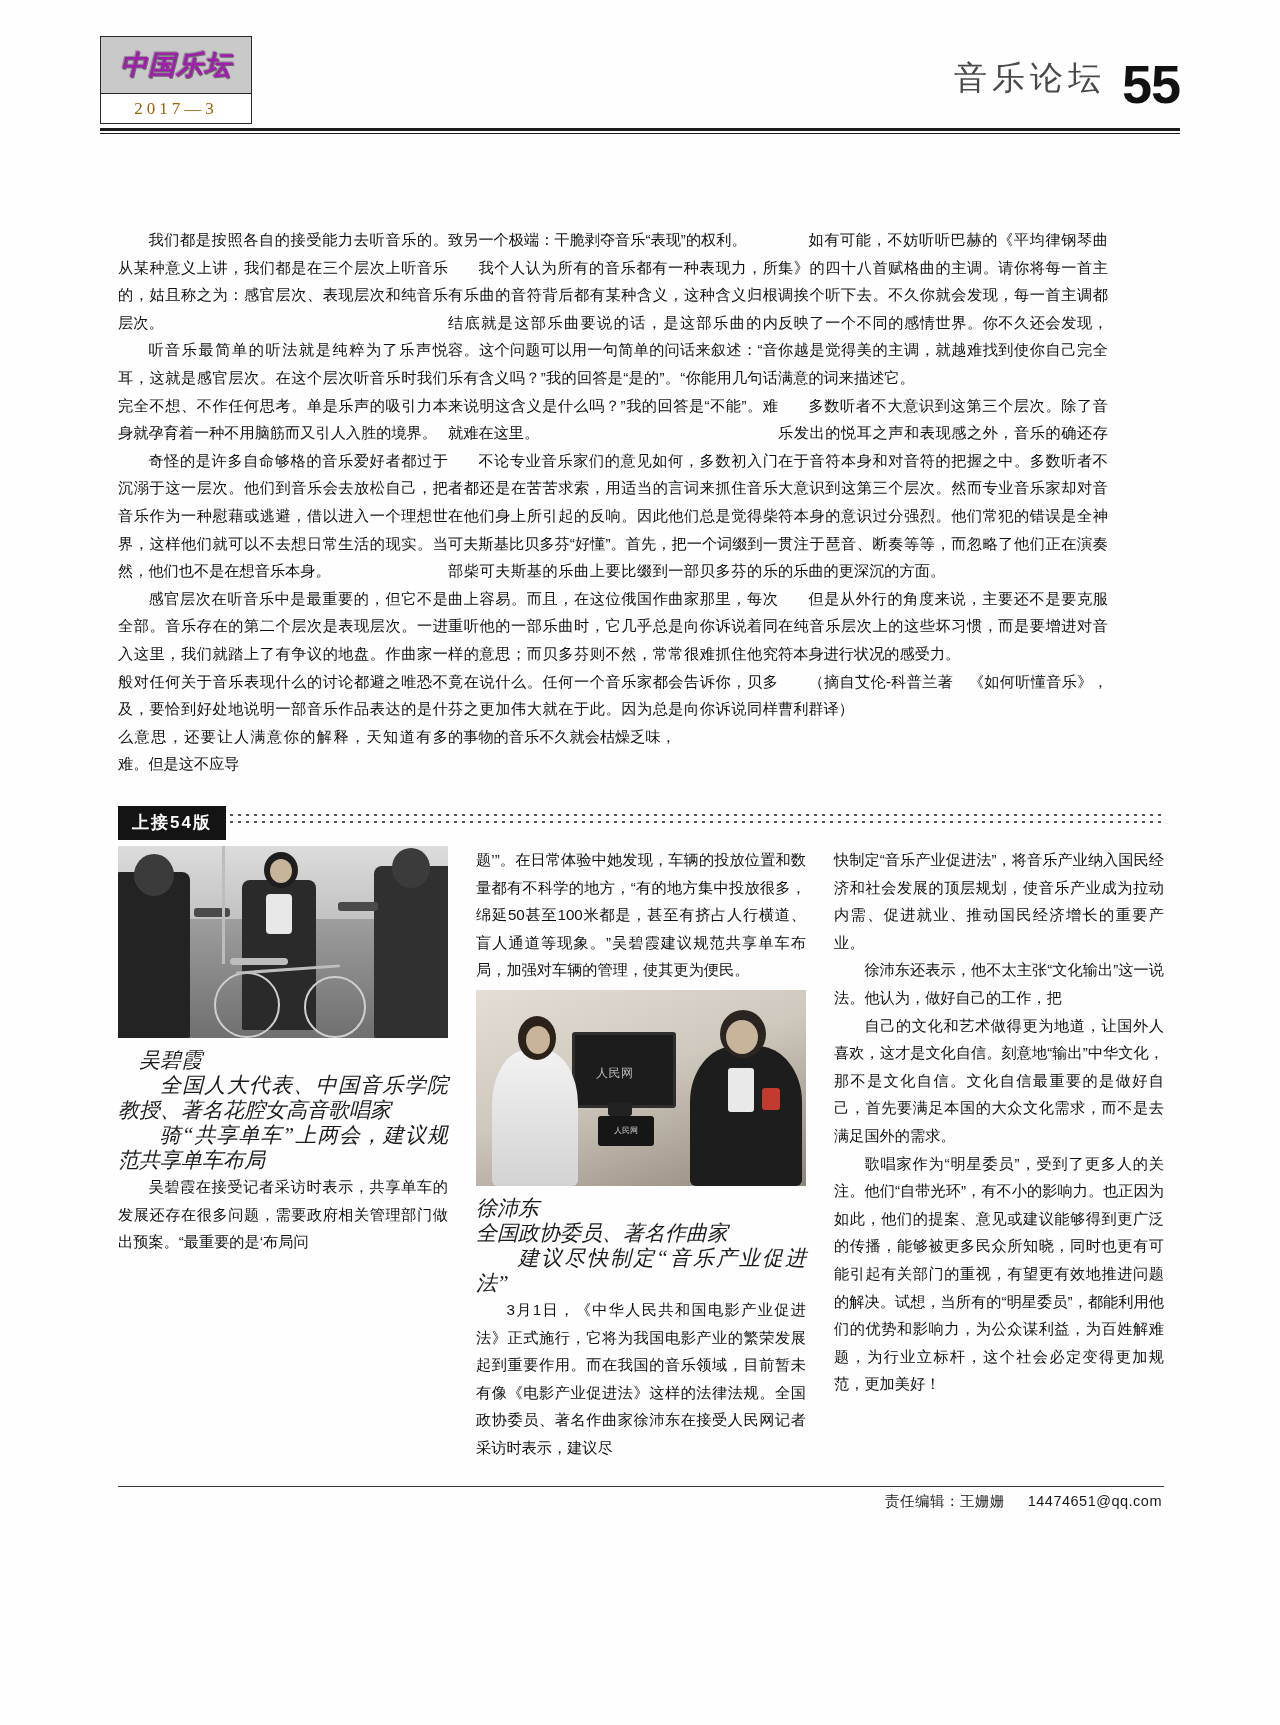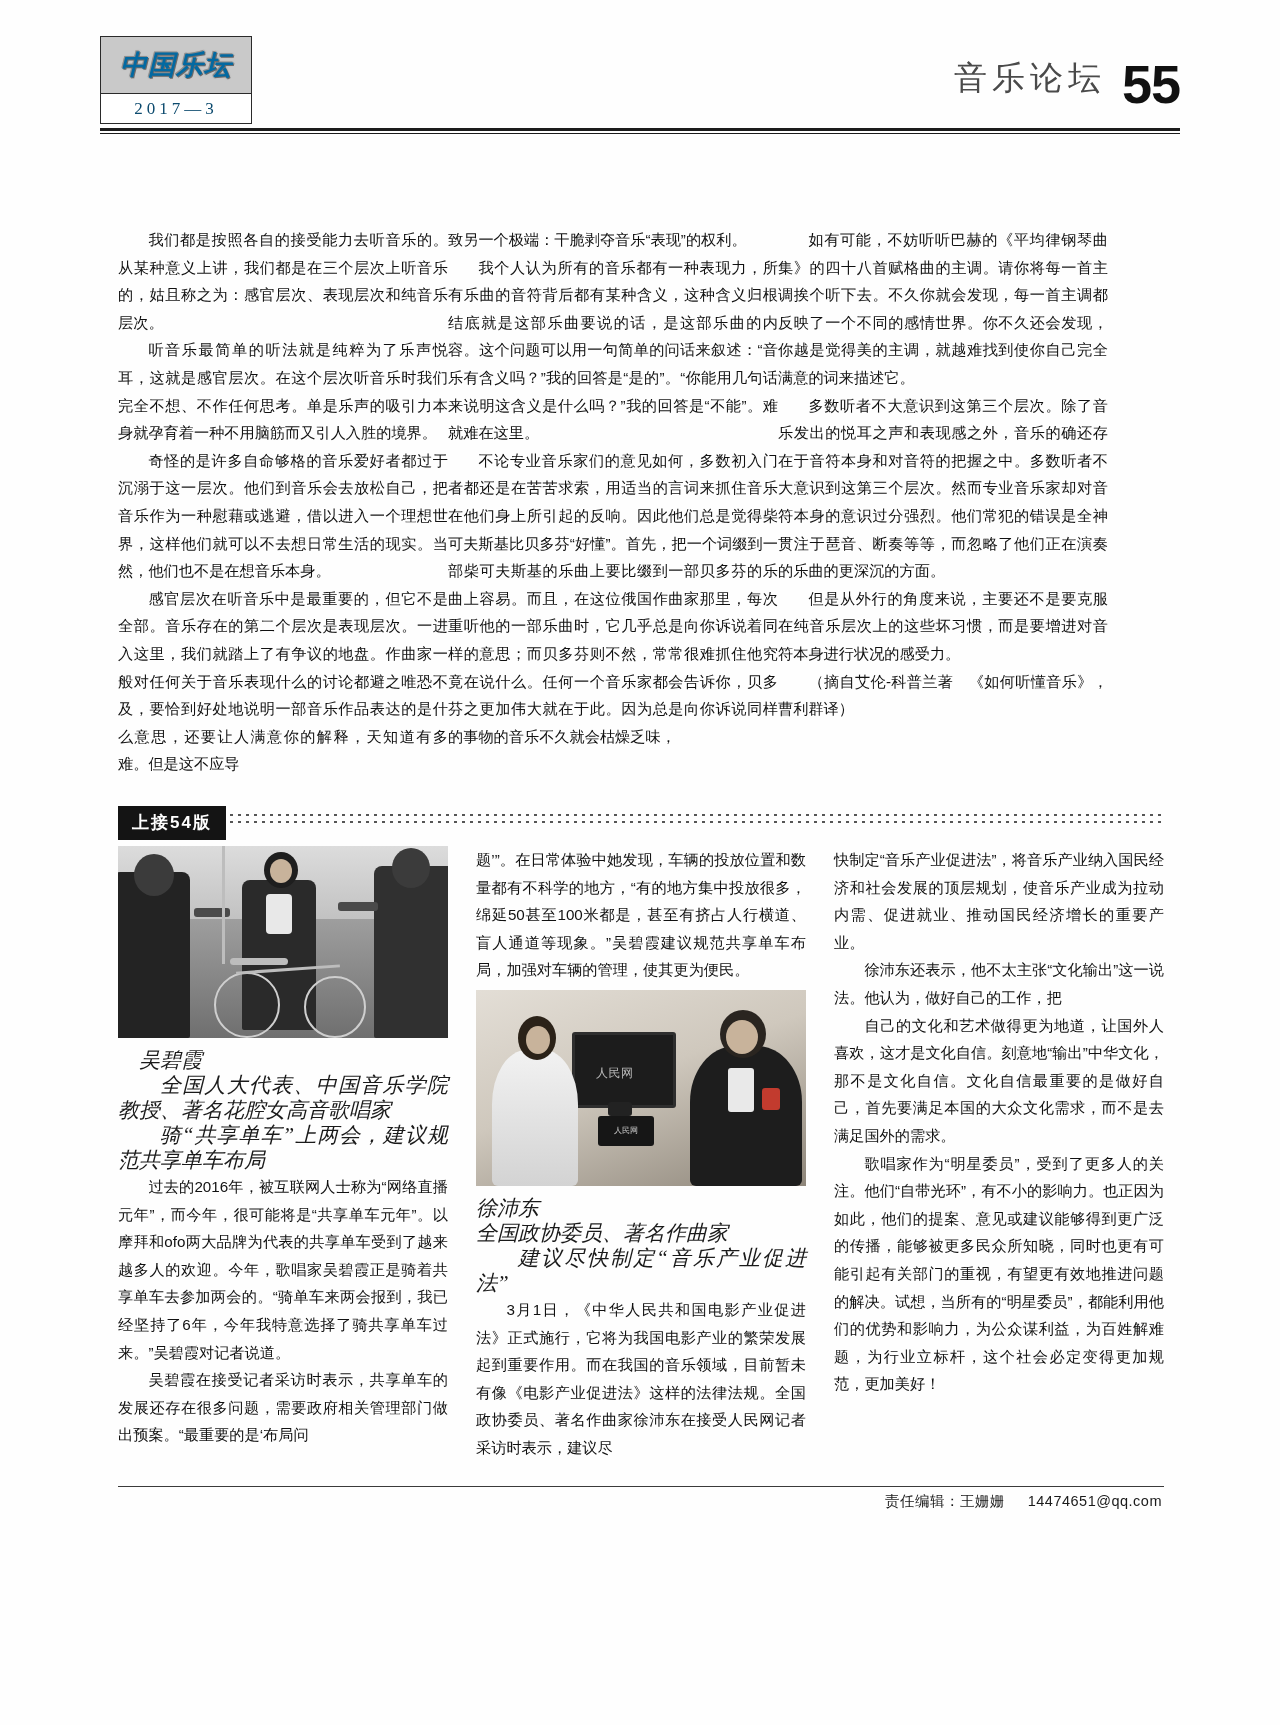--- a/index.html
+++ b/index.html
@@ -43,7 +43,7 @@
     font-weight: 700;
     font-style: italic;
     letter-spacing: 1px;
-    color: #0369a1;
+    color: #a21caf;
     text-shadow: 1px 1px 0 #6a6a6a, -1px -1px 0 #8d8d8d, 0 0 2px #777;
     white-space: nowrap;
   }

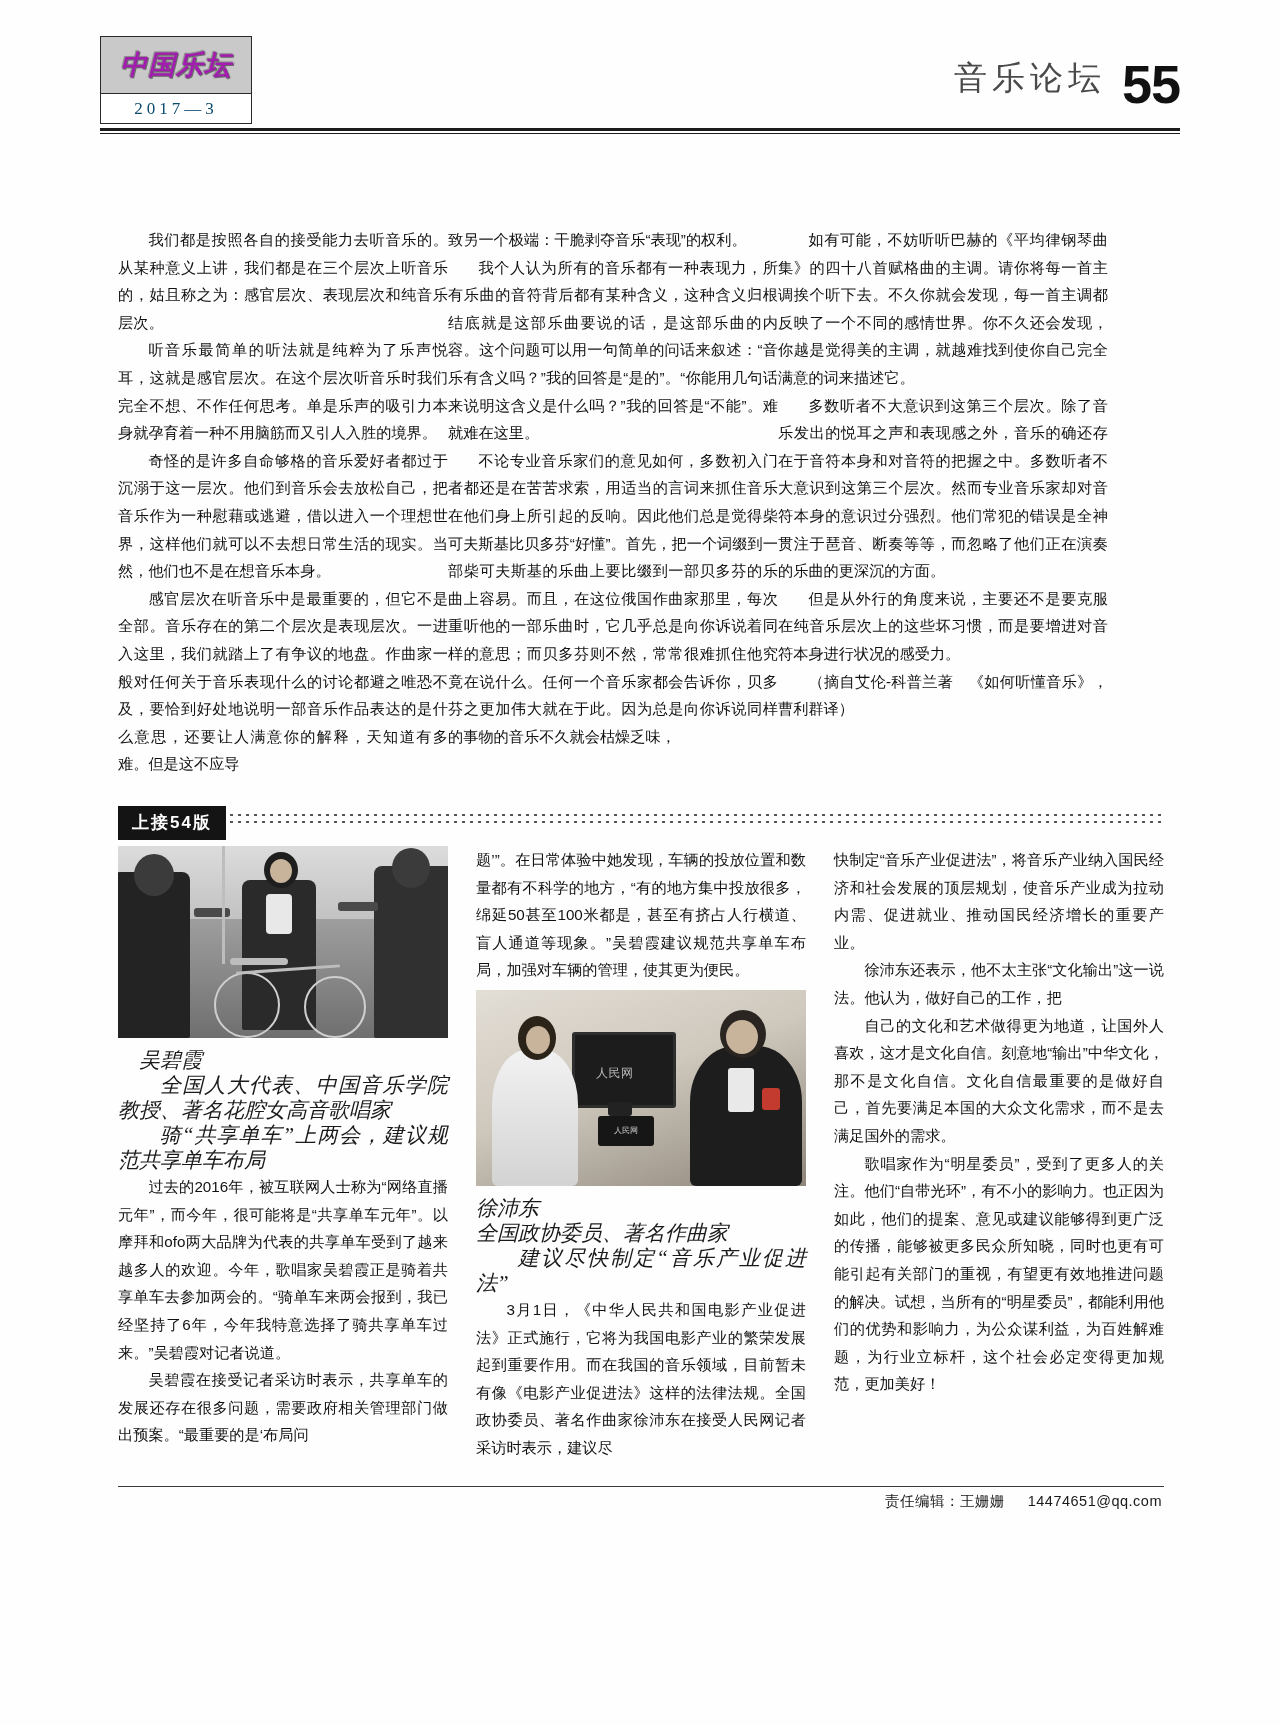--- a/index.html
+++ b/index.html
@@ -53,7 +53,7 @@
     font-family: "Liberation Serif", "DejaVu Serif", serif;
     font-size: 17px;
     letter-spacing: 4px;
-    color: #0c4a6e;
+    color: #a16207;
     white-space: nowrap;
   }
   .head-right {

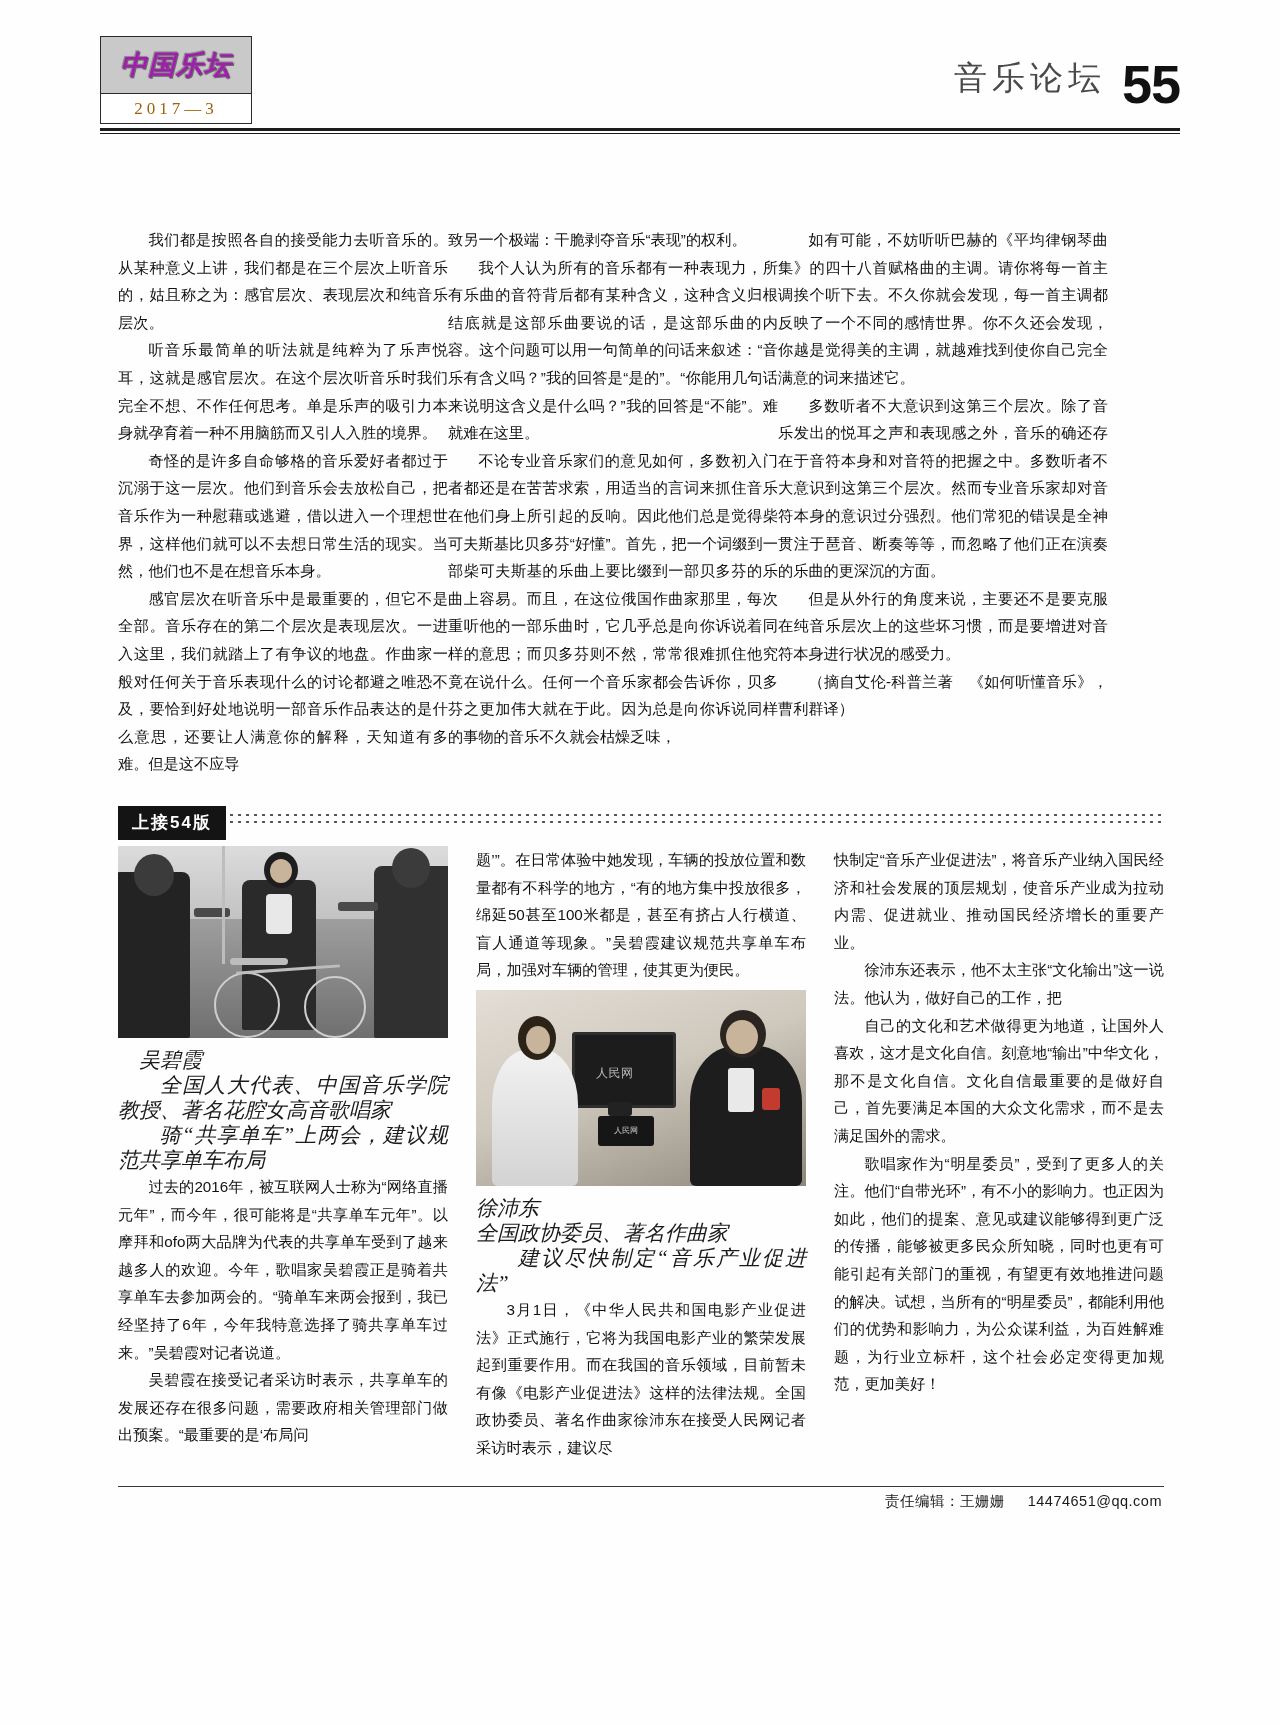--- a/index.html
+++ b/index.html
@@ -363,7 +363,6 @@
         <p class="lead">骑“共享单车”上两会，建议规范共享单车布局</p>
       </div>
 
-      <p>过去的2016年，被互联网人士称为“网络直播元年”，而今年，很可能将是“共享单车元年”。以摩拜和ofo两大品牌为代表的共享单车受到了越来越多人的欢迎。今年，歌唱家吴碧霞正是骑着共享单车去参加两会的。“骑单车来两会报到，我已经坚持了6年，今年我特意选择了骑共享单车过来。”吴碧霞对记者说道。</p>
       <p>吴碧霞在接受记者采访时表示，共享单车的发展还存在很多问题，需要政府相关管理部门做出预案。“最重要的是‘布局问</p>
     </div>
 

